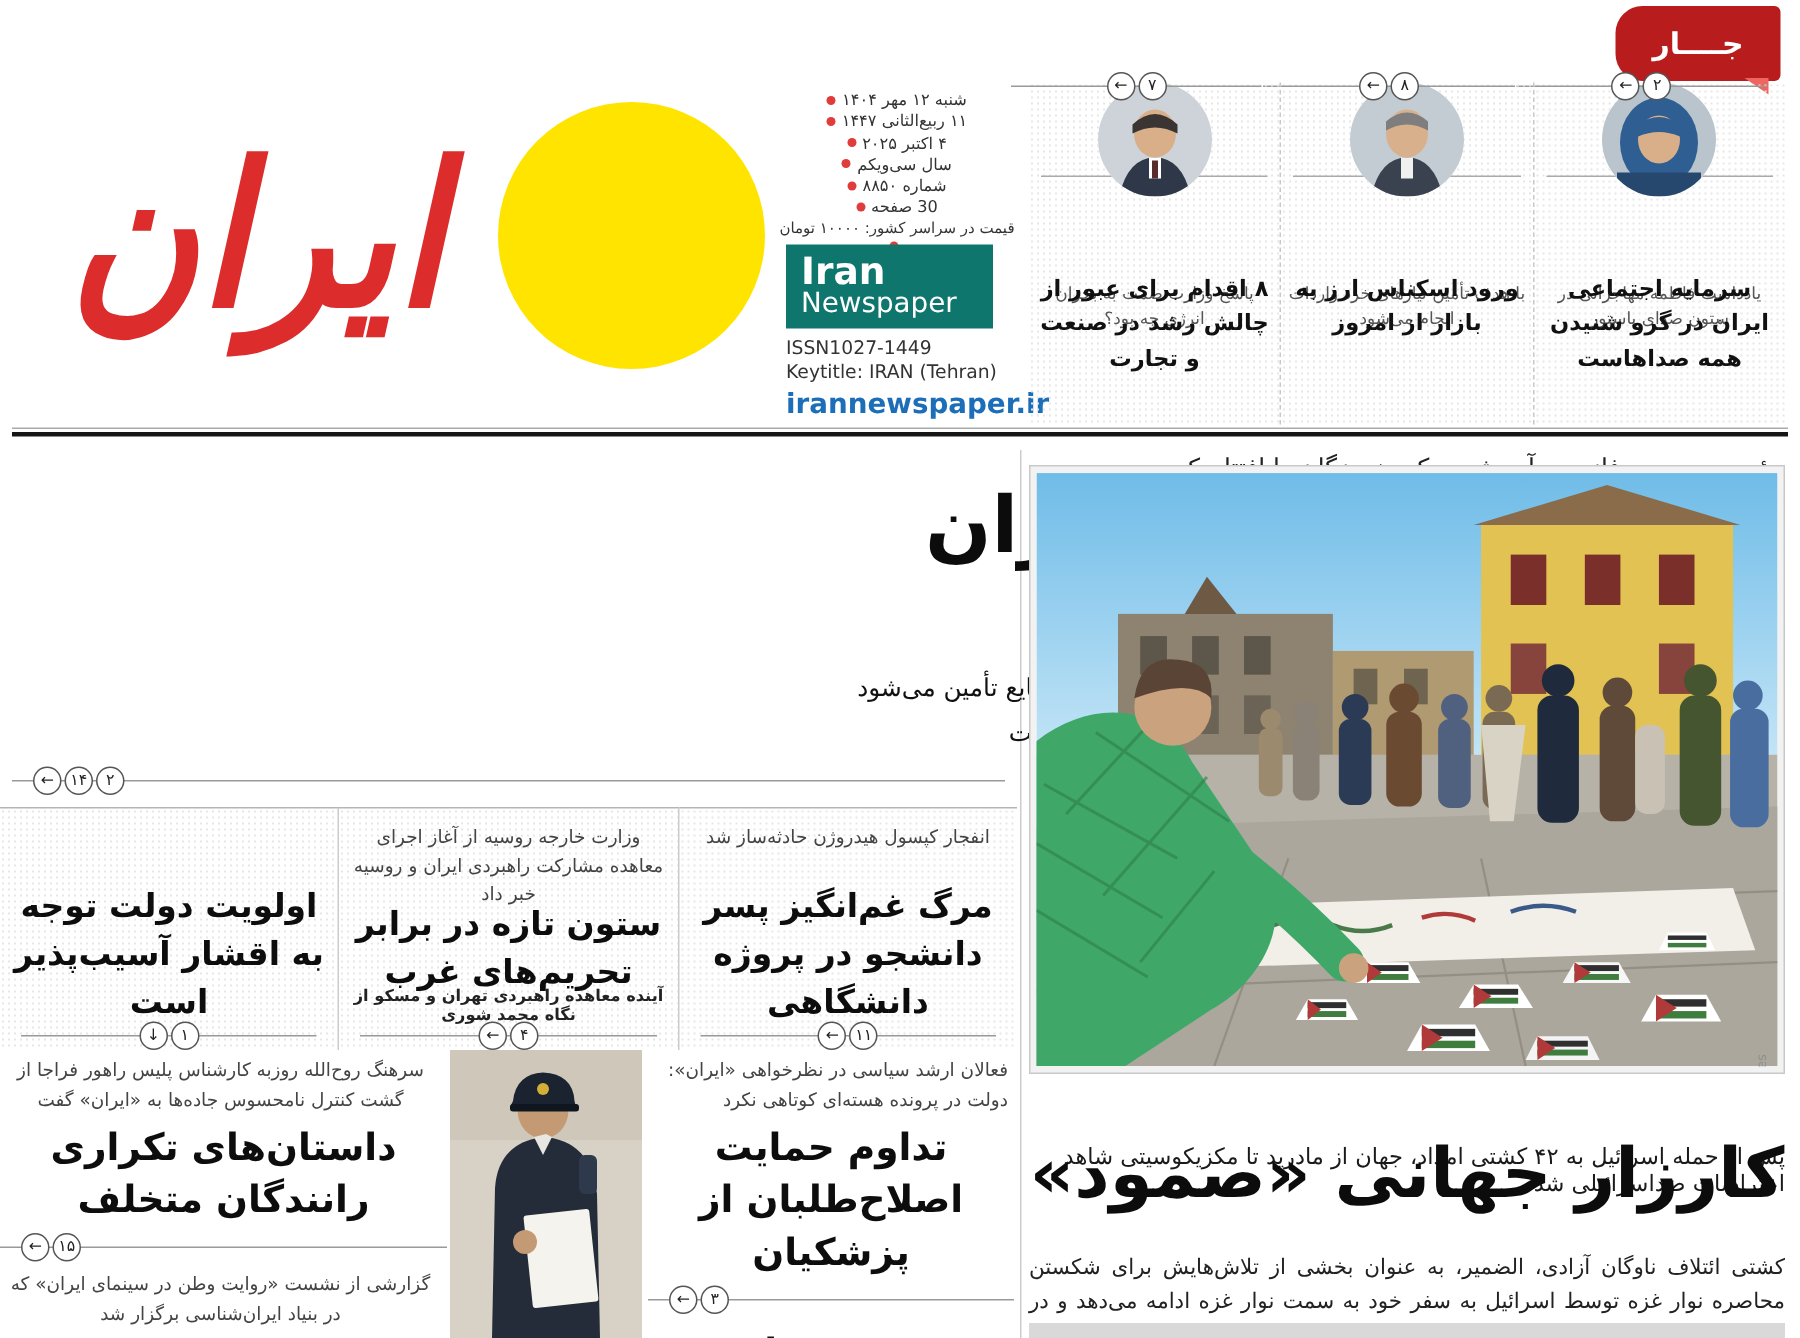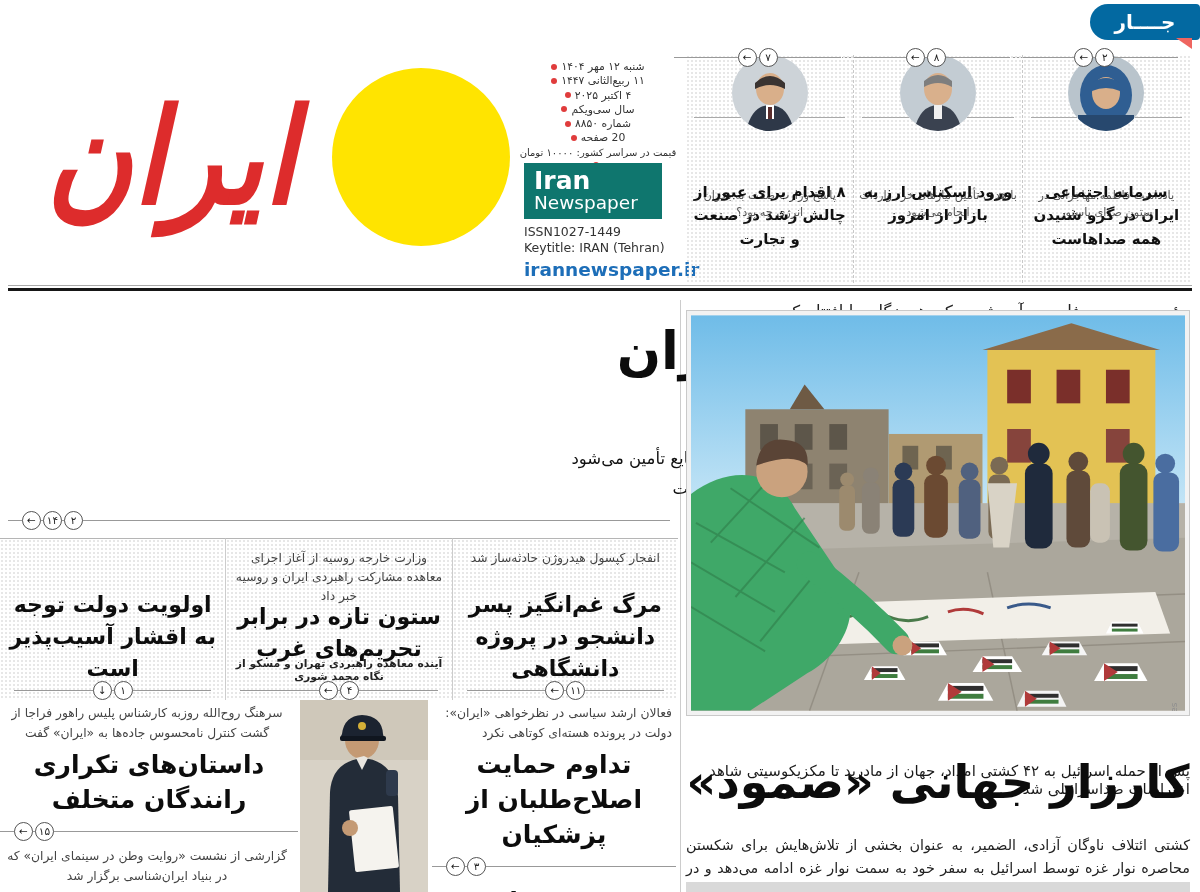--- a/index.html
+++ b/index.html
@@ -7,7 +7,7 @@
   .page { position:relative; width:1200px; height:892px; background:#fff; overflow:hidden; direction:rtl; }
 
   
-  .jaar { position:absolute; right:0; top:4px; width:110px; height:36px; background:#0369a1;
+  .jaar { position:absolute; right:13px; top:4px; width:110px; height:50px; background:#b91c1c;
           border-radius:18px 4px 4px 18px; color:#fff; font-weight:bold; font-size:20px;
           display:flex; align-items:center; justify-content:center; letter-spacing:1px; }
   .jaar::after { content:""; position:absolute; bottom:-9px; right:8px;

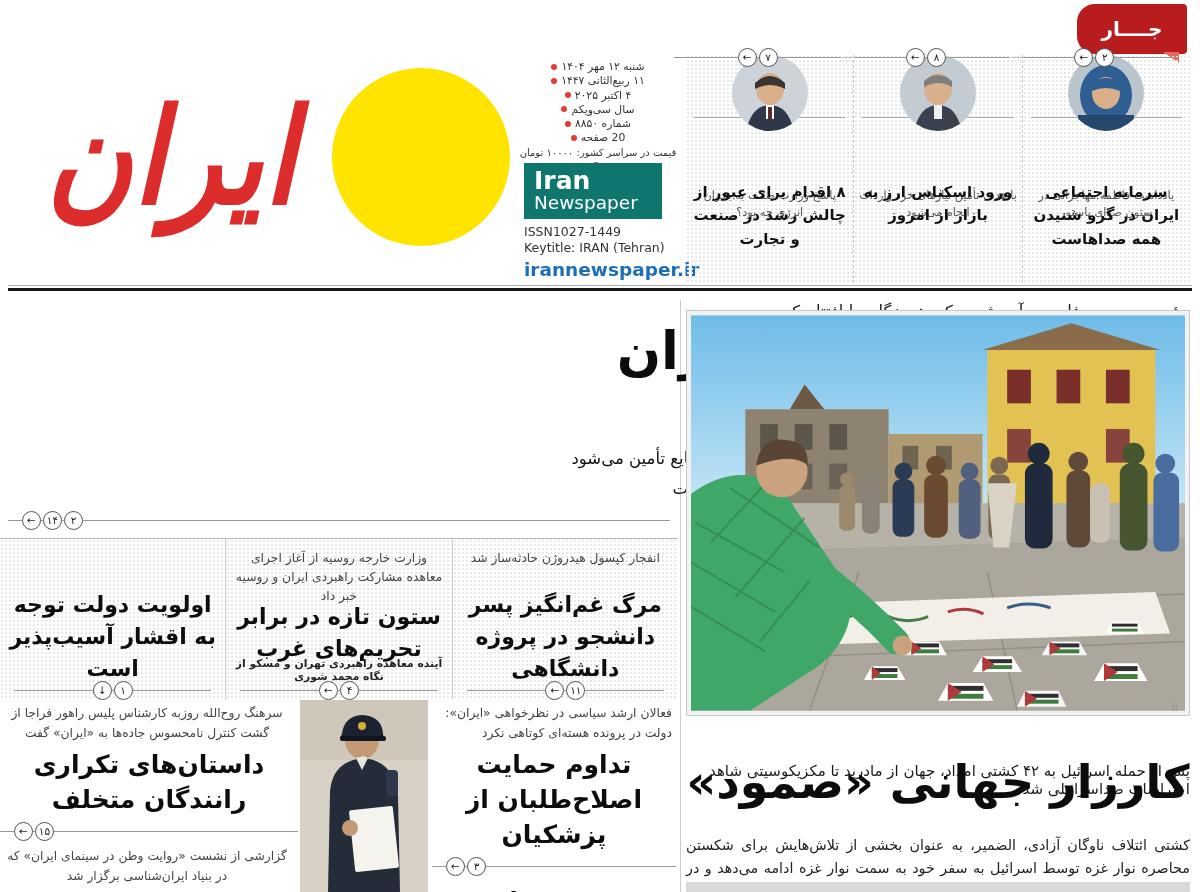--- a/index.html
+++ b/index.html
@@ -128,7 +128,7 @@
     <div><span>۴ اکتبر ۲۰۲۵</span><span class="dot"></span></div>
     <div><span>سال سی‌ویکم</span><span class="dot"></span></div>
     <div><span>شماره ۸۸۵۰</span><span class="dot"></span></div>
-    <div><span>20 صفحه</span><span class="dot"></span></div>
+    <div><span>30 صفحه</span><span class="dot"></span></div>
     <div class="small"><span>قیمت در سراسر کشور: ۱۰۰۰۰ تومان</span><span class="dot"></span></div>
   </div>
 

